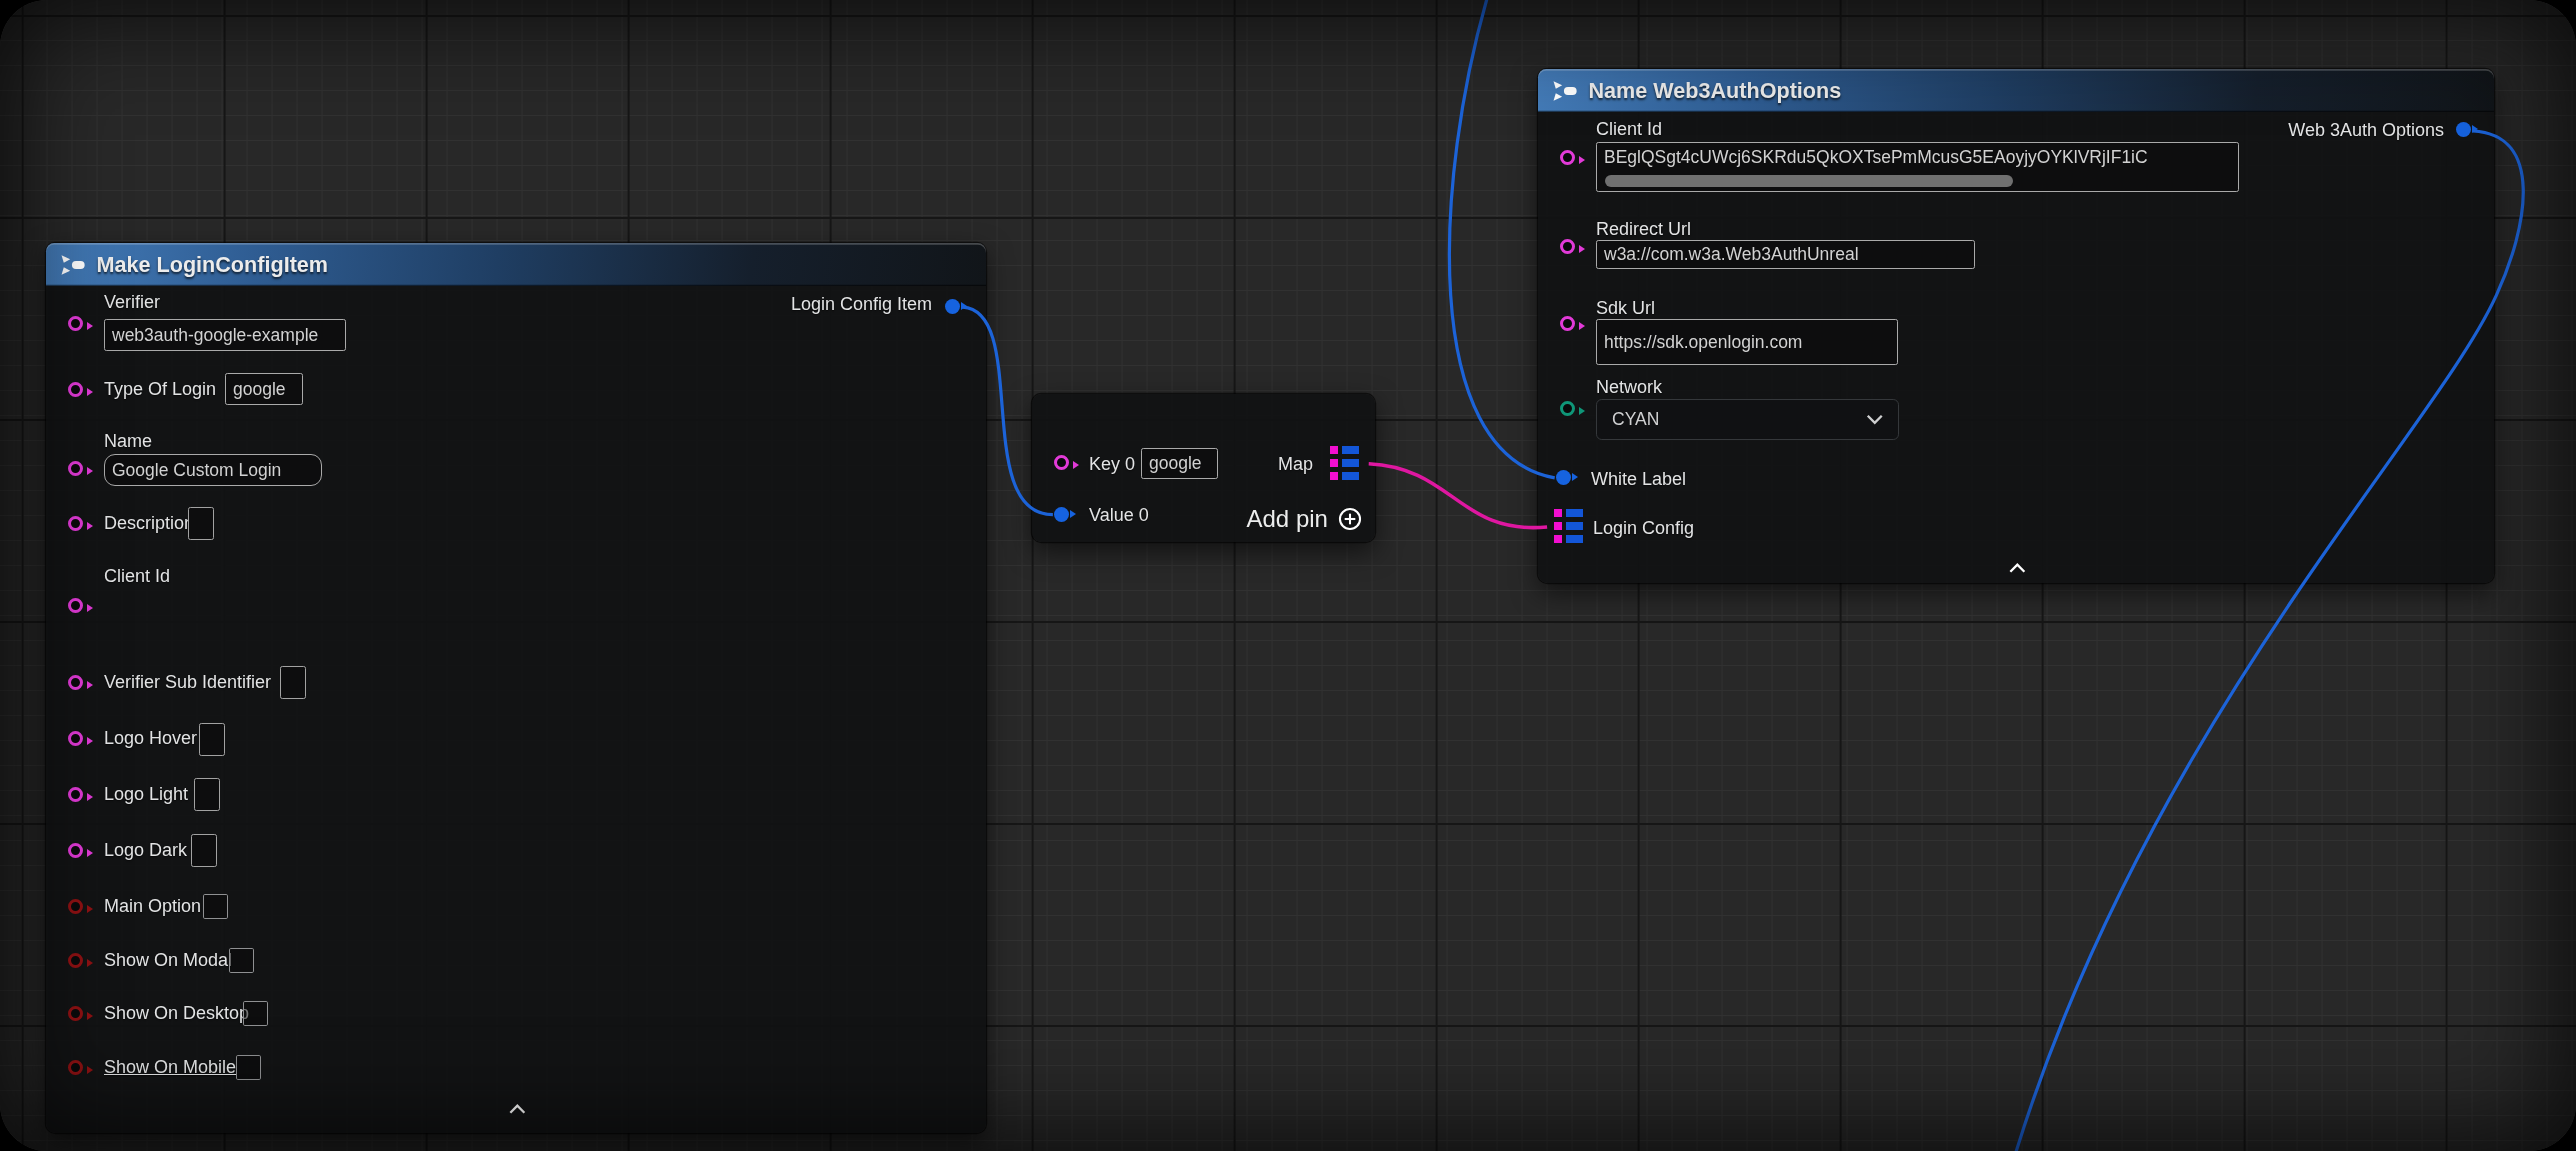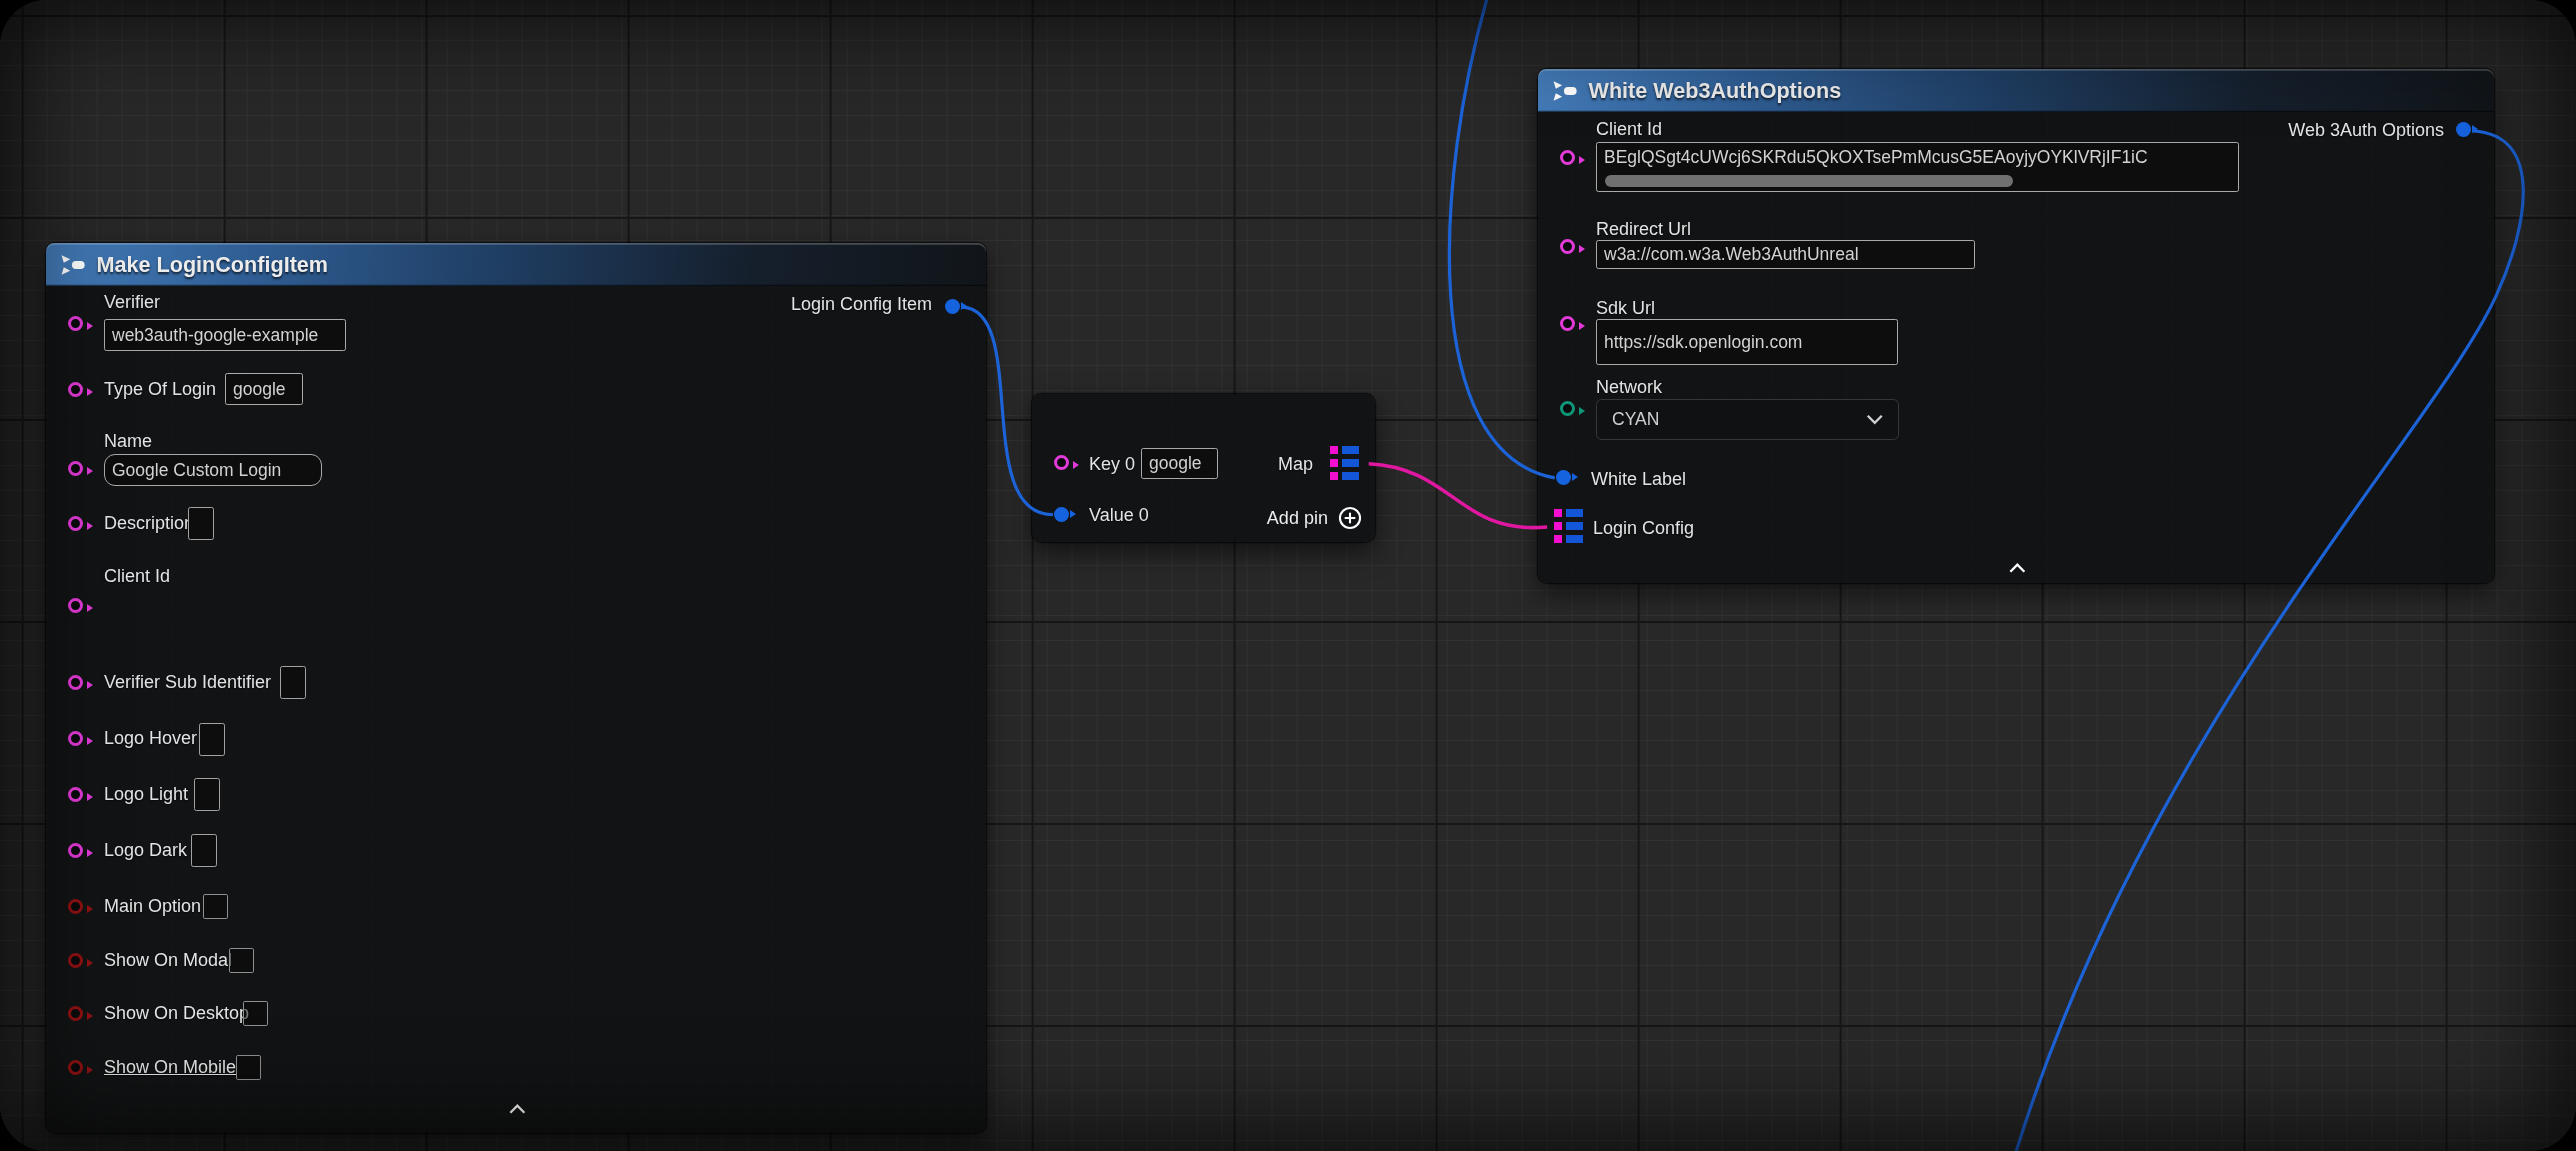--- a/index.html
+++ b/index.html
@@ -197,7 +197,7 @@
         <path d="M4 36 L19 29 L8 23 Z" fill="#fff"></path>
         <rect x="22" y="12" width="22" height="14" rx="7" fill="#fff"></rect>
       </svg>
-      <span class="node-title">White Web3AuthOptions</span>
+      <span class="node-title">Name Web3AuthOptions</span>
     </div>
 
     <span class="lbl" style="right:50px; top:51px;">Web 3Auth Options</span>

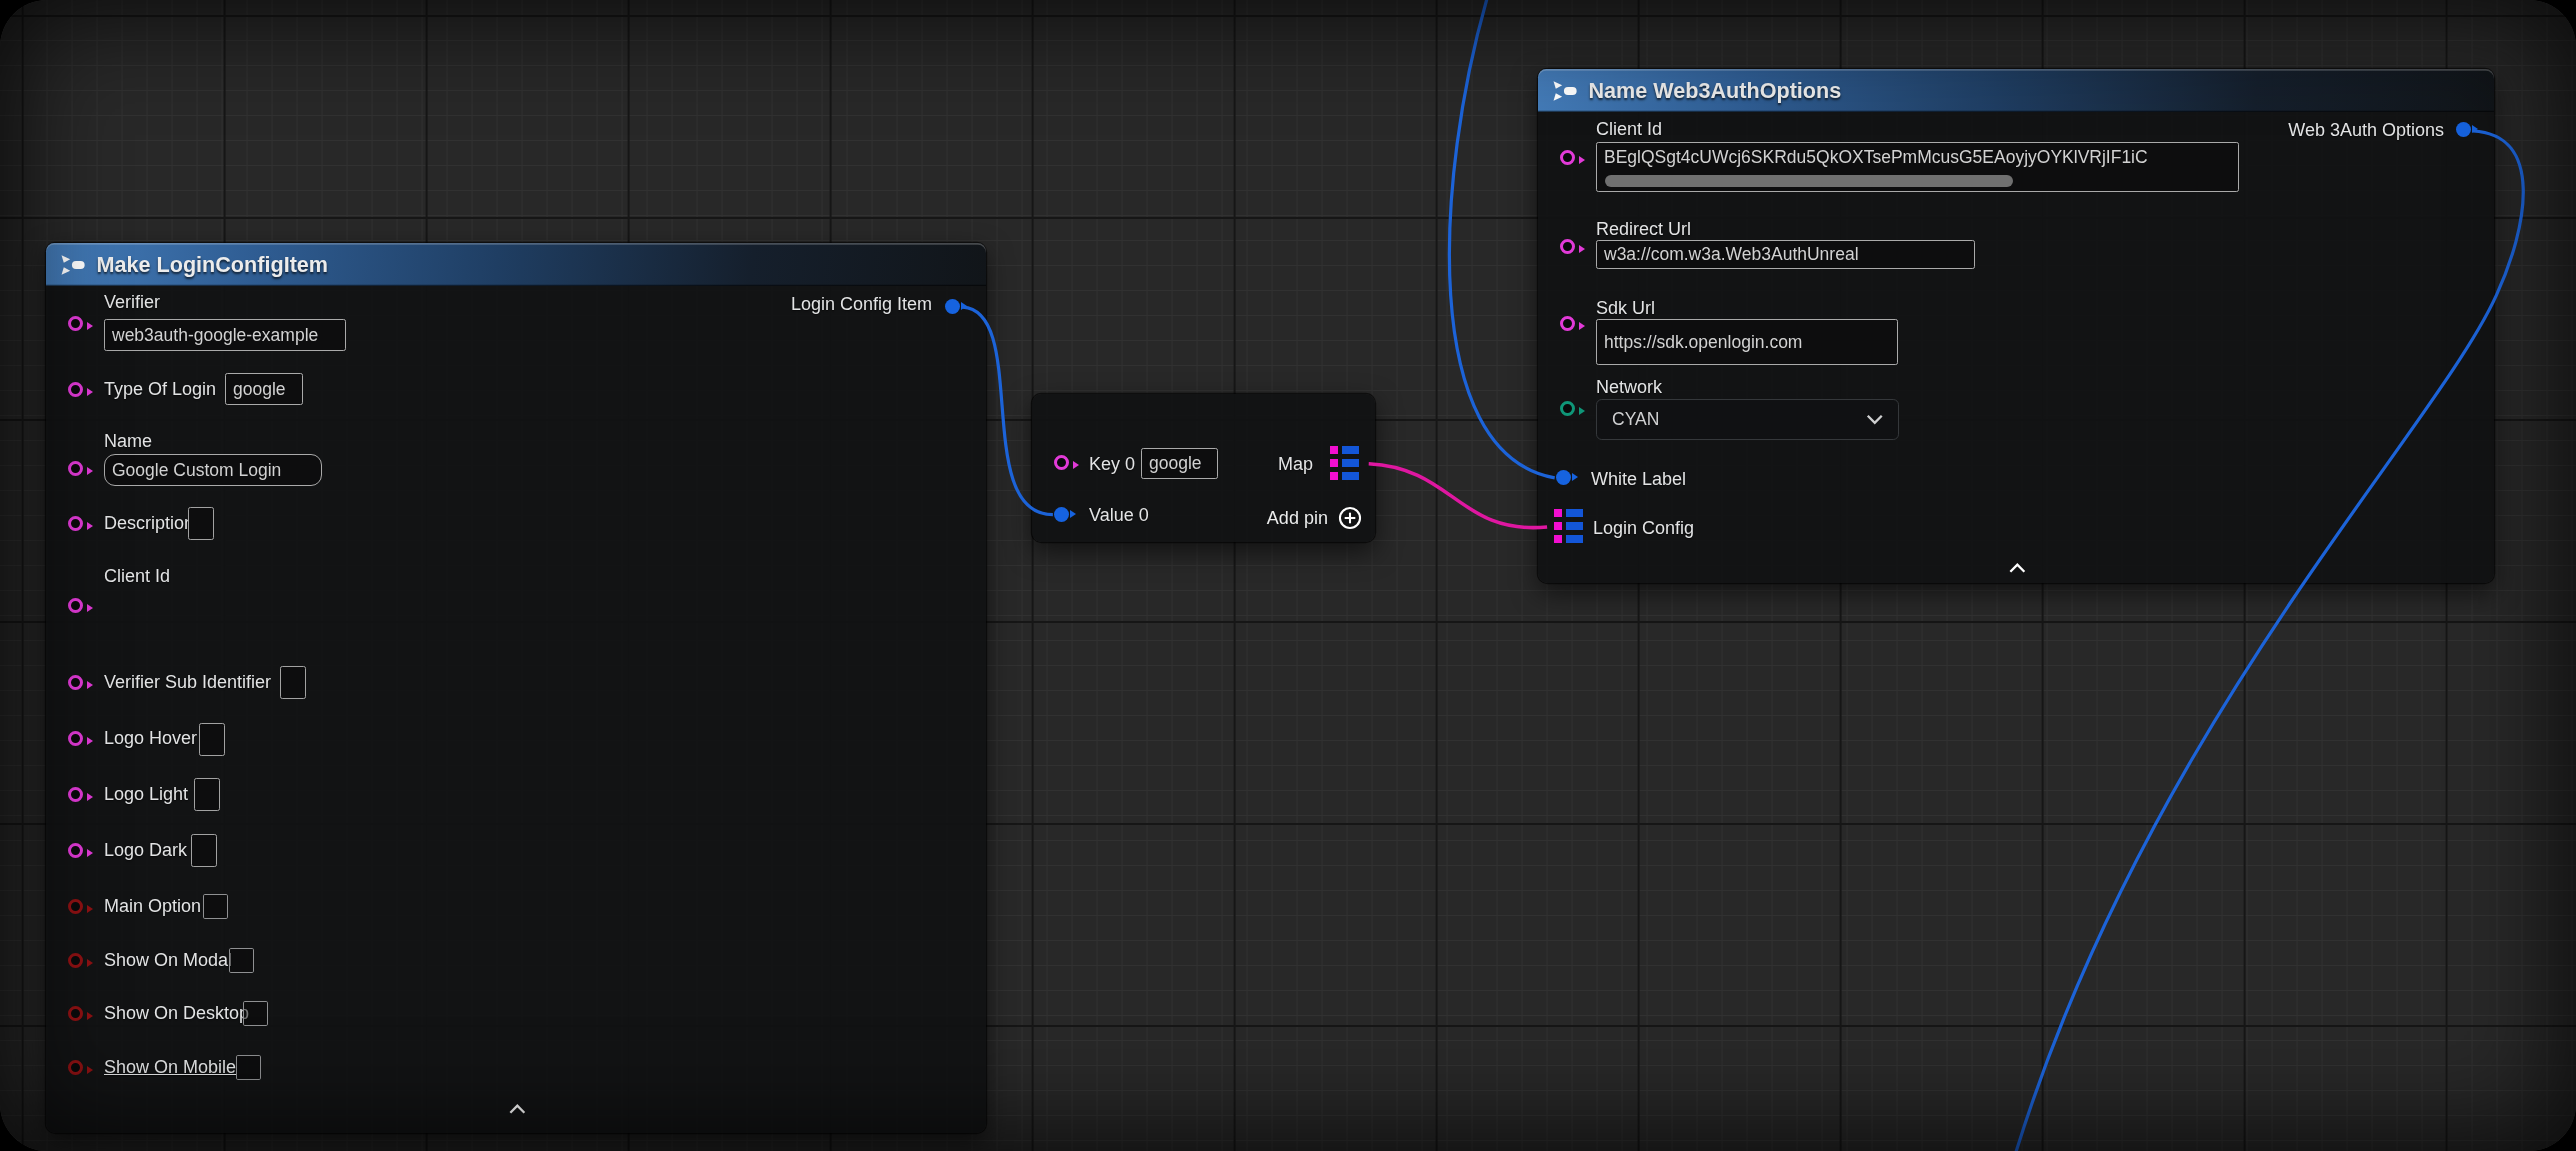--- a/index.html
+++ b/index.html
@@ -82,7 +82,7 @@
     color:#cfd0d1; font-size:17.5px; padding:0 15px;
     display:flex; align-items:center; justify-content:space-between;
   }
-  .addpin { position:absolute; display:flex; align-items:center; gap:9.4px; color:#eceded; font-size:18px; }
+  .addpin { position:absolute; display:flex; align-items:center; gap:9.4px; color:#eceded; font-size:24px; }
   .chev { position:absolute; }
   .wires { position:absolute; inset:0; z-index:50; pointer-events:none; }
   .wires path { pointer-events:stroke; }

